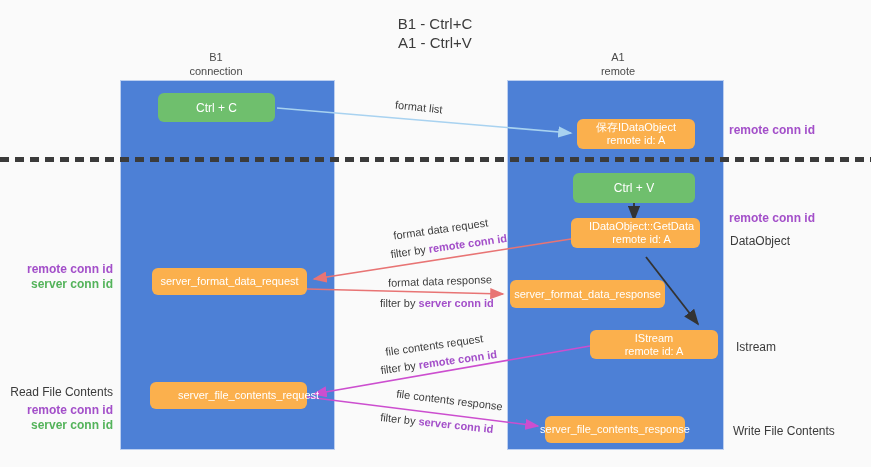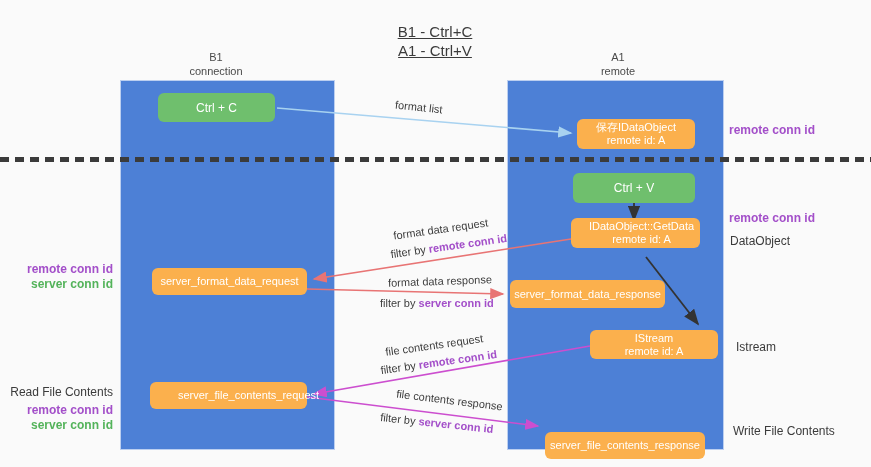--- a/index.html
+++ b/index.html
@@ -6,7 +6,7 @@
   body{background:#fafafa;font-family:"Liberation Sans","DejaVu Sans",sans-serif;}
   #stage{position:relative;width:871px;height:467px;background:#fafafa;overflow:hidden;}
   .abs{position:absolute;}
-  .title{left:300px;top:22px;width:270px;text-align:center;font-size:15px;line-height:19px;color:#3b3b3b;text-decoration:underline;}
+  .title{left:300px;top:14px;width:270px;text-align:center;font-size:15px;line-height:19px;color:#3b3b3b;}
   .lane-header{width:120px;text-align:center;font-size:11px;line-height:14px;color:#4a4a4a;top:50px;}
   .lane{background:#4d80d6;border:1px solid #bccff0;top:80px;height:370px;box-sizing:border-box;}
   .node{display:flex;flex-direction:column;align-items:center;justify-content:center;

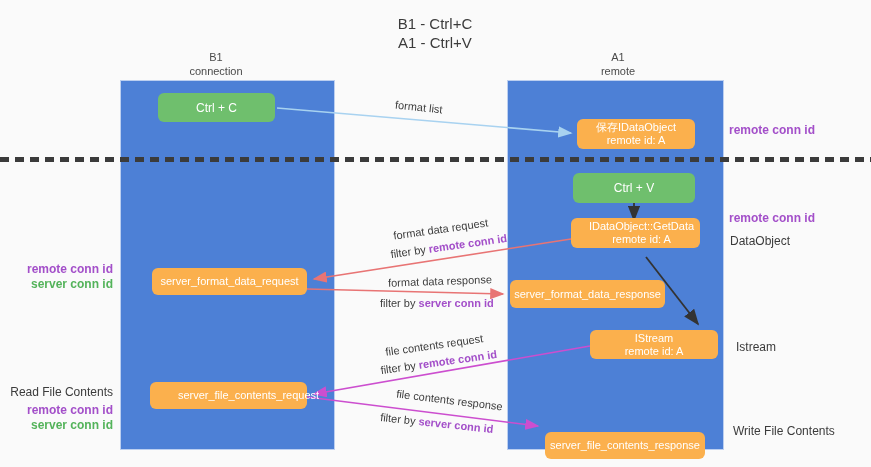--- a/index.html
+++ b/index.html
@@ -107,7 +107,7 @@
     <div>server_file_contents_request</div>
   </div>
 
-  <div class="abs node orange fs11" style="left:545px;top:432px;width:160px;height:27px;">
+  <div class="abs node orange fs11" style="left:545px;top:416px;width:140px;height:27px;">
     <div>server_file_contents_response</div>
   </div>
 

